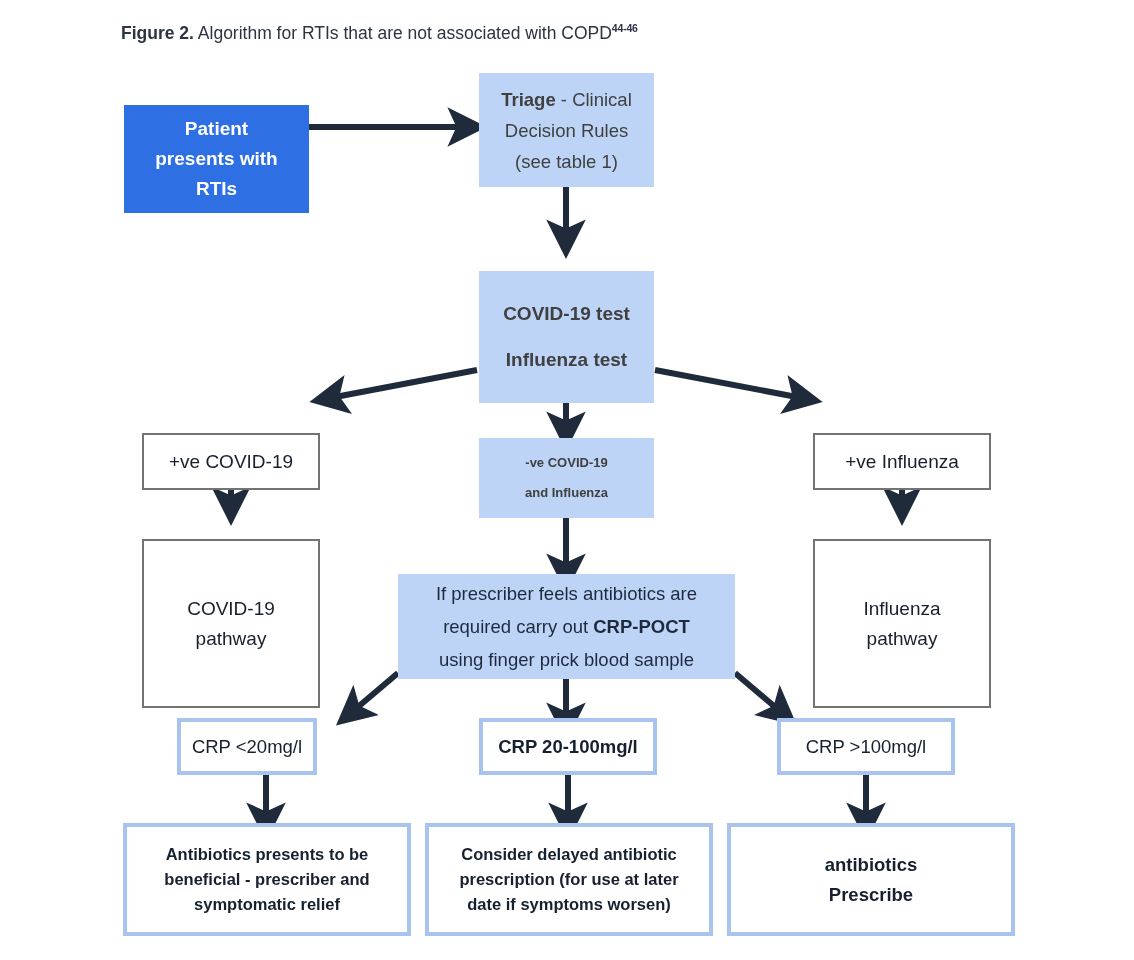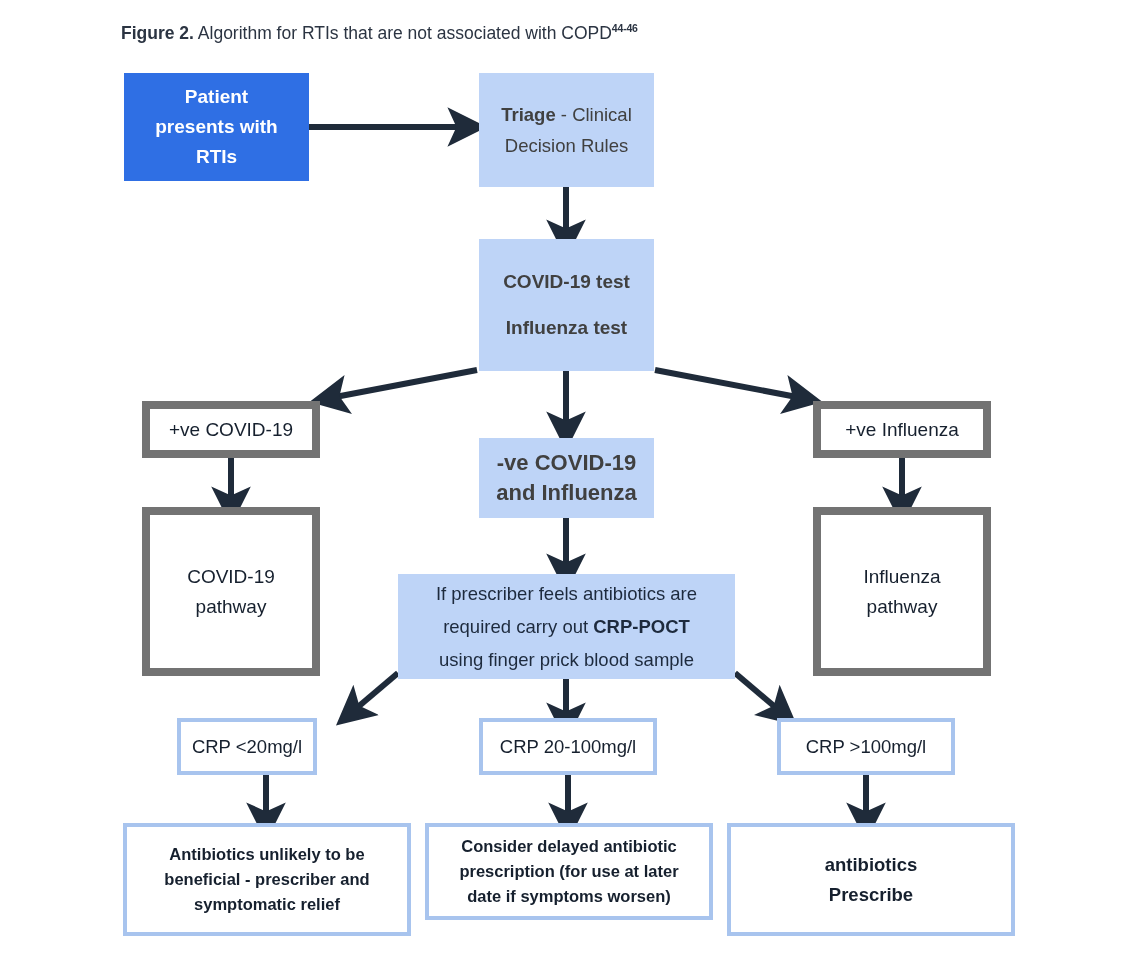--- a/index.html
+++ b/index.html
@@ -34,7 +34,7 @@
   .out-strong{background:#ffffff;border:8px solid #737373;color:#16202e;}
   .out-soft{background:#ffffff;border:4px solid #a8c4ee;color:#16202e;font-weight:bold;}
 
-  .fs19{font-size:19px;line-height:30px;}
+  .fs19{font-size:19px;line-height:30px;margin-top:32px;}
   .fs18{font-size:18.5px;line-height:31px;}
   .fs17{font-size:22px;line-height:30px;}
   .fs16{font-size:16.5px;line-height:25px;}

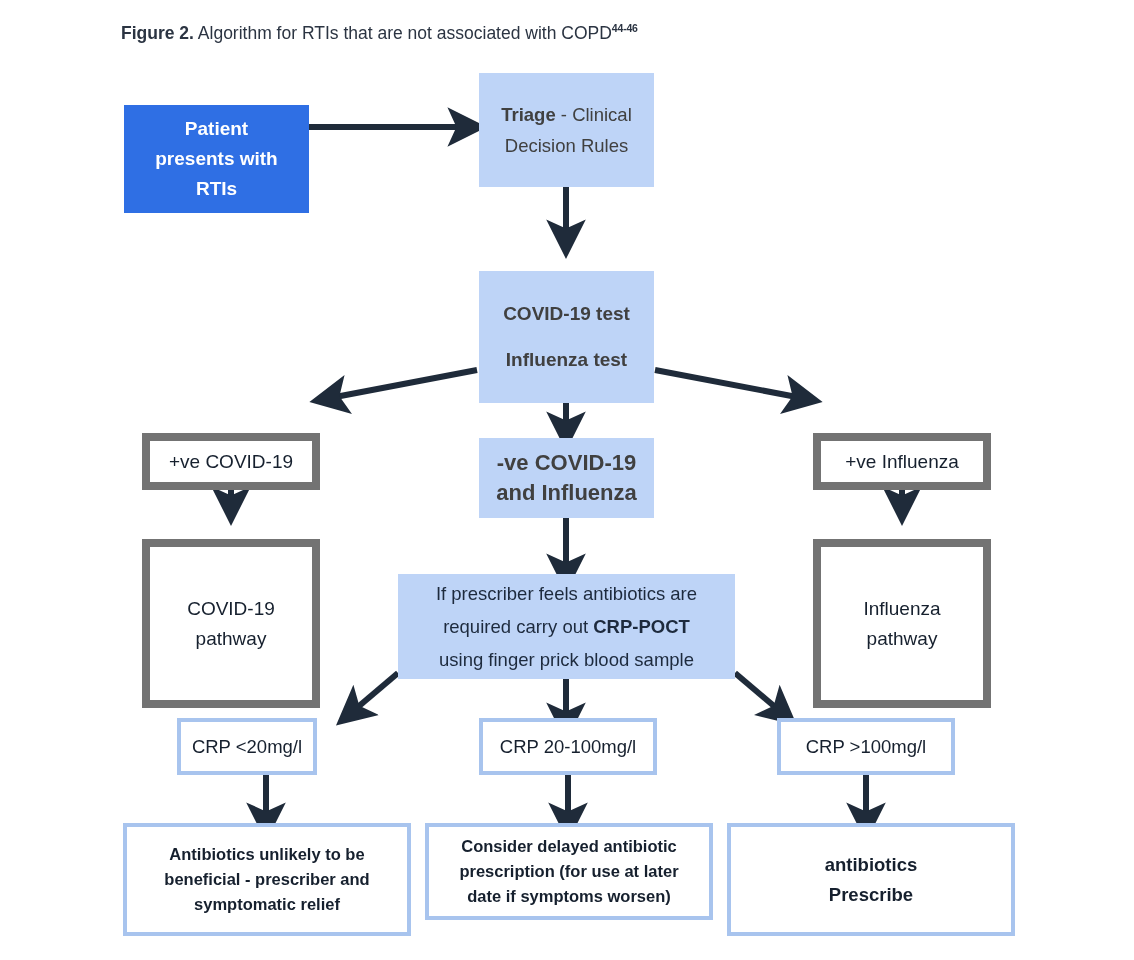--- a/index.html
+++ b/index.html
@@ -103,6 +103,7 @@
     <span class="txt">
       <span class="line"><b class="inl">Triage</b><span> - Clinical</span></span>
       <span class="line">Decision Rules</span>
+      <span class="line">(see table 1)</span>
     </span>
   </div>
 

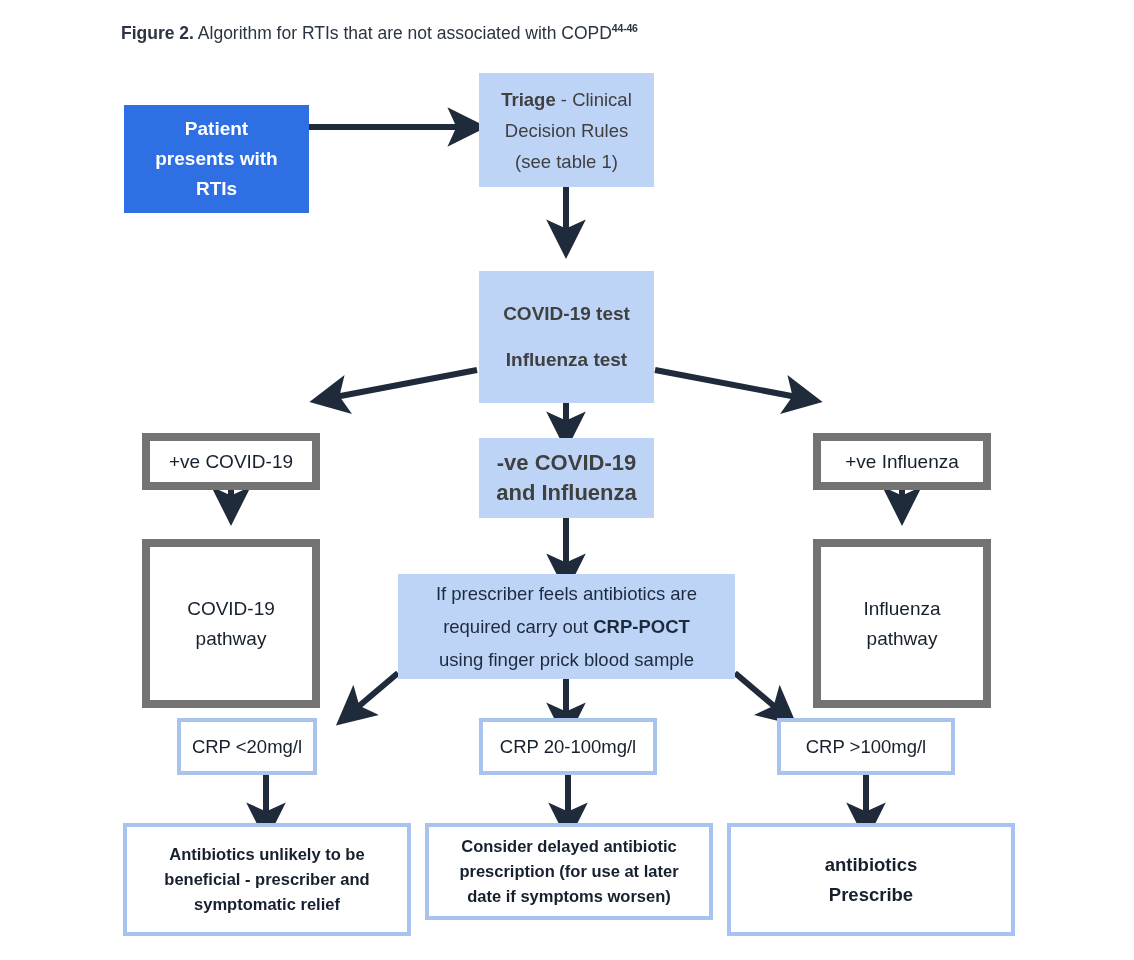--- a/index.html
+++ b/index.html
@@ -31,7 +31,7 @@
   .fill-solid{background:#2f6fe4;color:#ffffff;font-weight:bold;}
   .fill-light{background:#bed4f7;color:#404040;font-weight:bold;}
   .fill-light-reg{background:#bed4f7;color:#1d2a3d;font-weight:normal;}
-  .out-strong{background:#ffffff;border:8px solid #737373;color:#16202e;}
+  .out-strong{background:#ffffff;border:2px solid #737373;color:#16202e;}
   .out-soft{background:#ffffff;border:4px solid #a8c4ee;color:#16202e;font-weight:bold;}
 
   .fs19{font-size:19px;line-height:30px;margin-top:32px;}

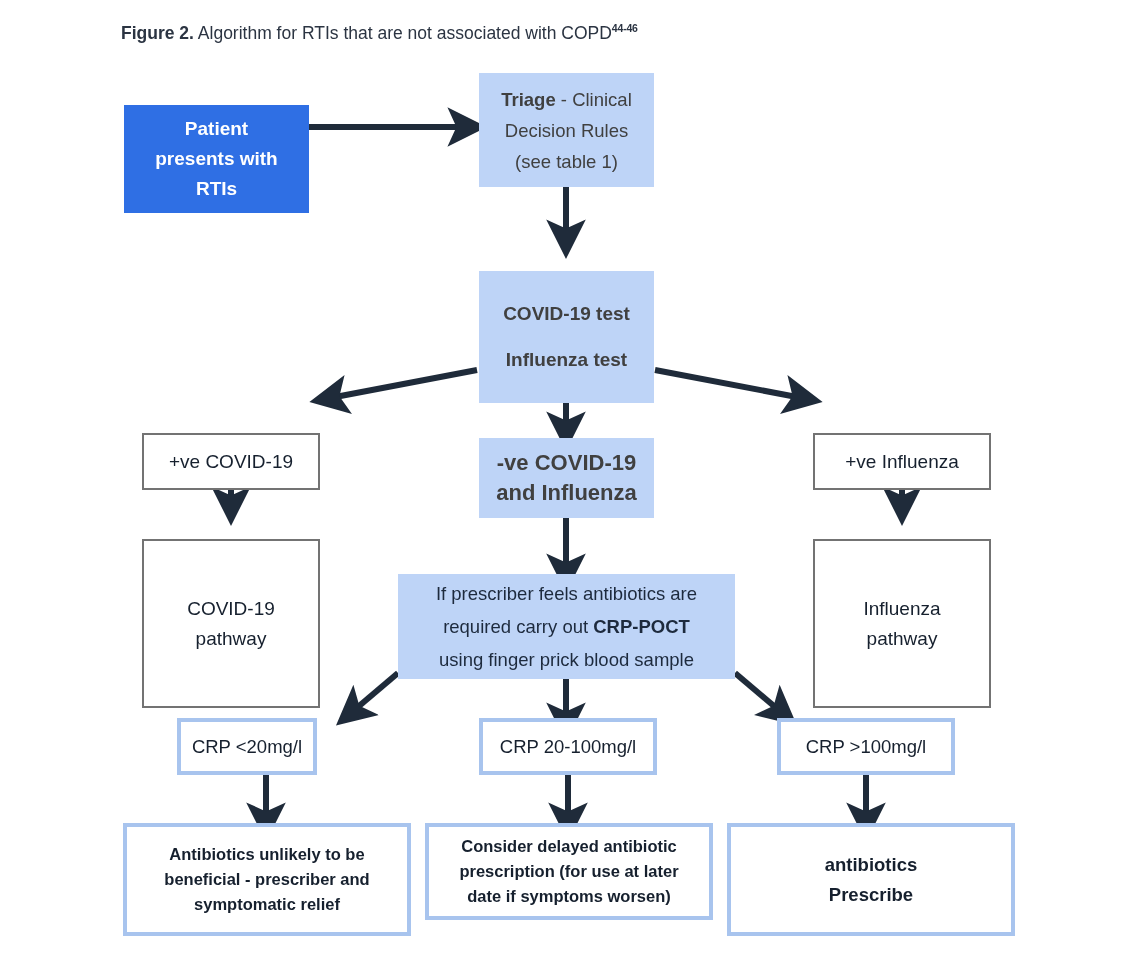--- a/index.html
+++ b/index.html
@@ -36,7 +36,7 @@
 
   .fs19{font-size:19px;line-height:30px;margin-top:32px;}
   .fs18{font-size:18.5px;line-height:31px;}
-  .fs17{font-size:22px;line-height:30px;}
+  .fs17{font-size:13px;line-height:30px;}
   .fs16{font-size:16.5px;line-height:25px;}
 
   b.inl{font-weight:bold;}

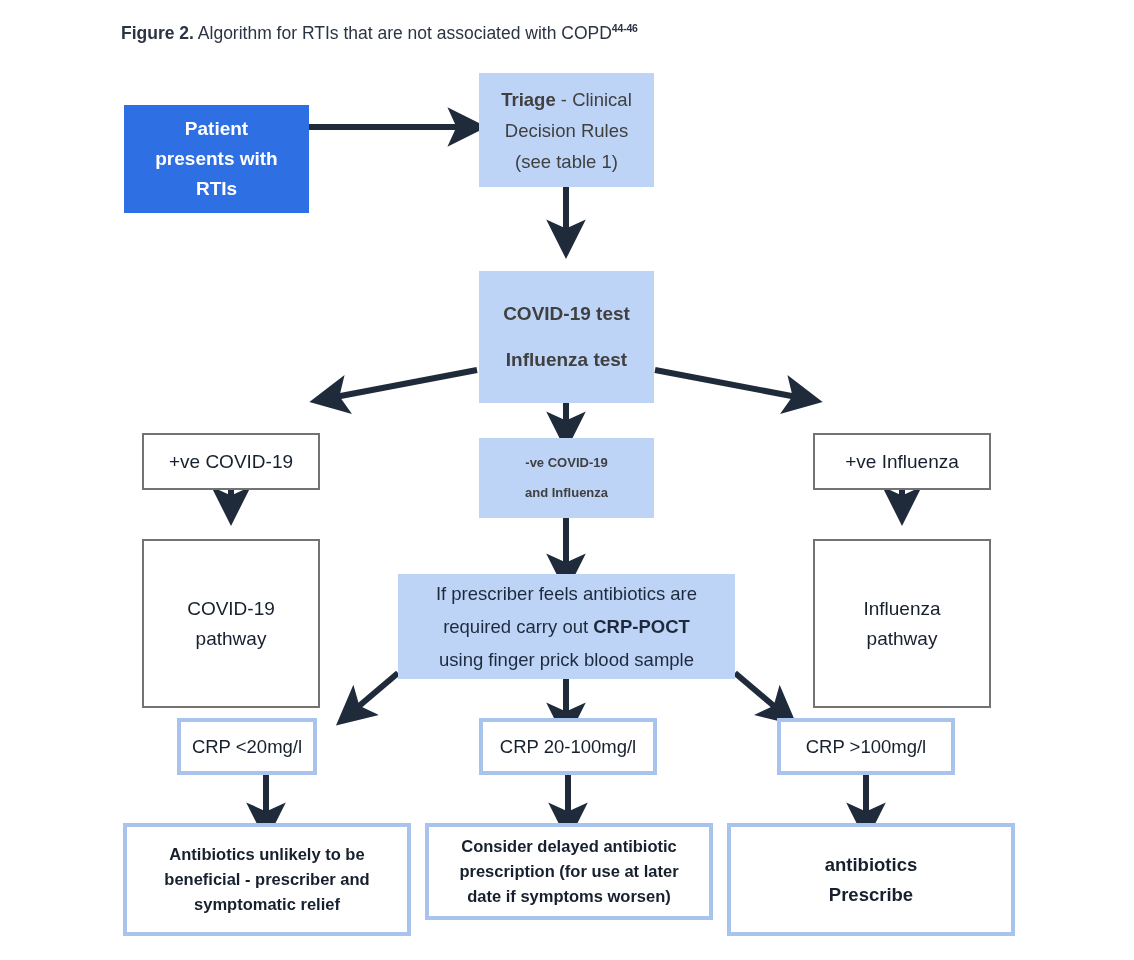--- a/index.html
+++ b/index.html
@@ -161,7 +161,7 @@
       </span>
   </div>
 
-  <div class="node out-soft fs18" style="left:479px;top:718px;width:178px;height:57px;font-weight:normal;">
+  <div class="node out-soft fs18" style="left:479px;top:718px;width:178px;height:57px;font-weight:bold;">
     <span class="txt">
         <span class="line">CRP 20-100mg/l</span>
       </span>

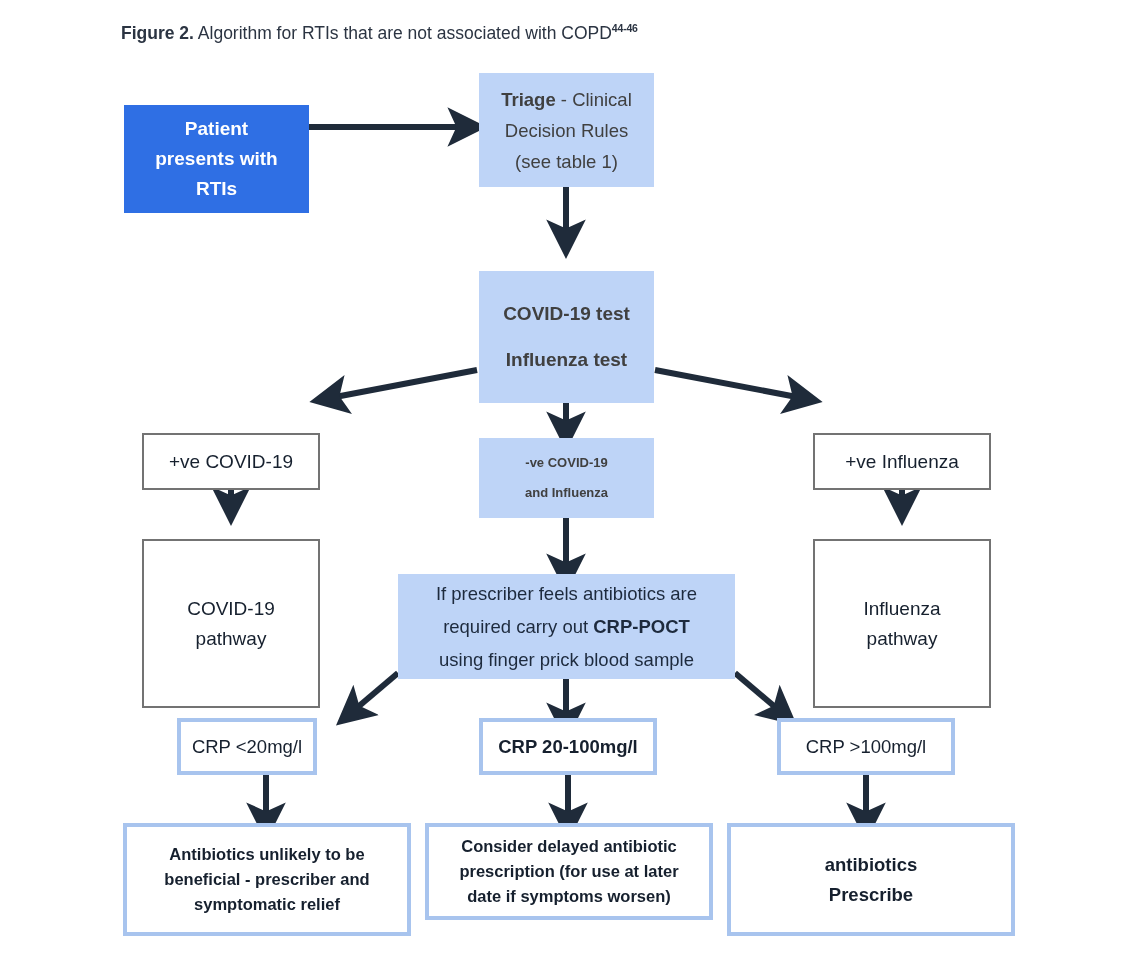--- a/index.html
+++ b/index.html
@@ -175,7 +175,7 @@
 
   <div class="node out-soft fs16" style="left:123px;top:823px;width:288px;height:113px;">
     <span class="txt">
-      <span class="line">Antibiotics unlikely to be</span>
+      <span class="line">Antibiotics presents to be</span>
       <span class="line">beneficial - prescriber and</span>
       <span class="line">symptomatic relief</span>
     </span>

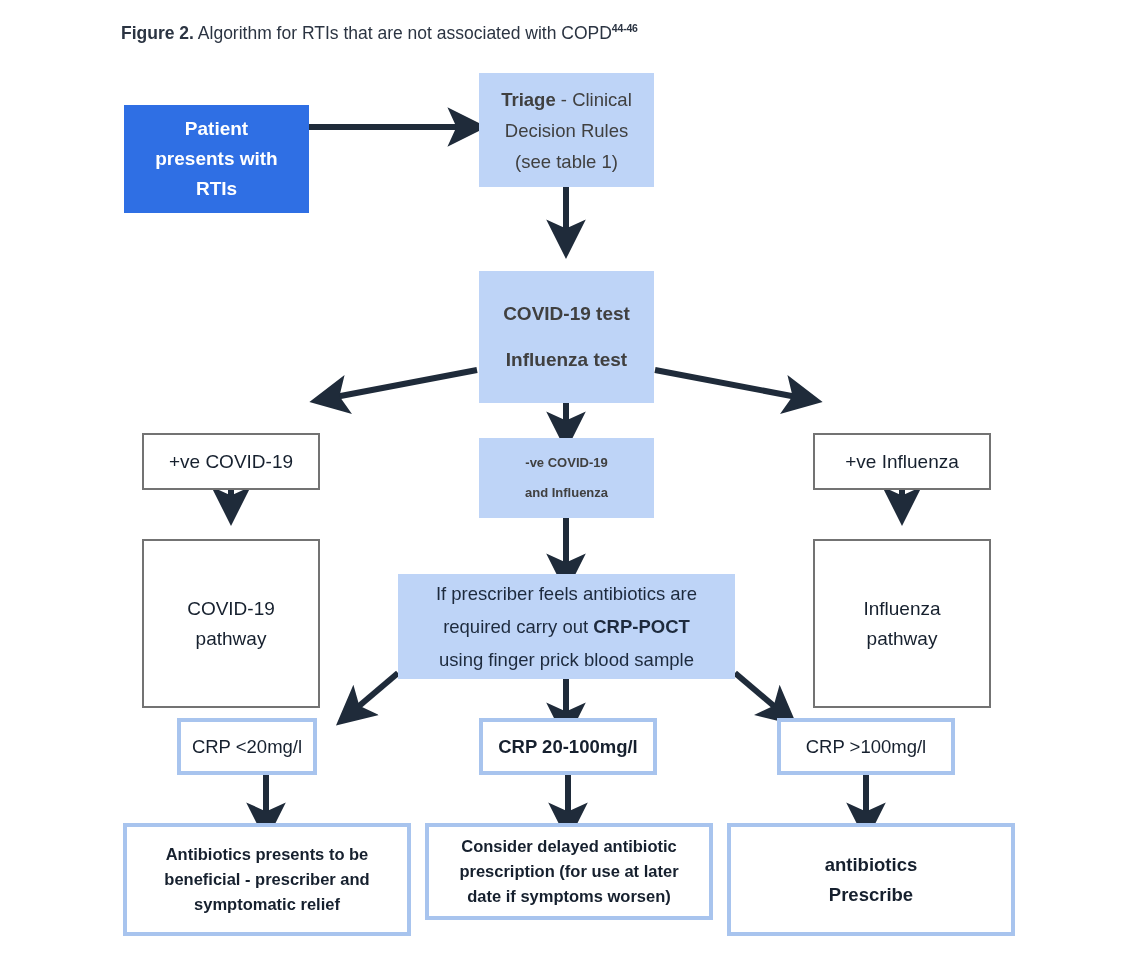--- a/index.html
+++ b/index.html
@@ -181,7 +181,7 @@
     </span>
   </div>
 
-  <div class="node out-soft fs16" style="left:425px;top:823px;width:288px;height:97px;">
+  <div class="node out-soft fs16" style="left:425px;top:823px;width:288px;height:113px;">
     <span class="txt">
       <span class="line">Consider delayed antibiotic</span>
       <span class="line">prescription (for use at later</span>

